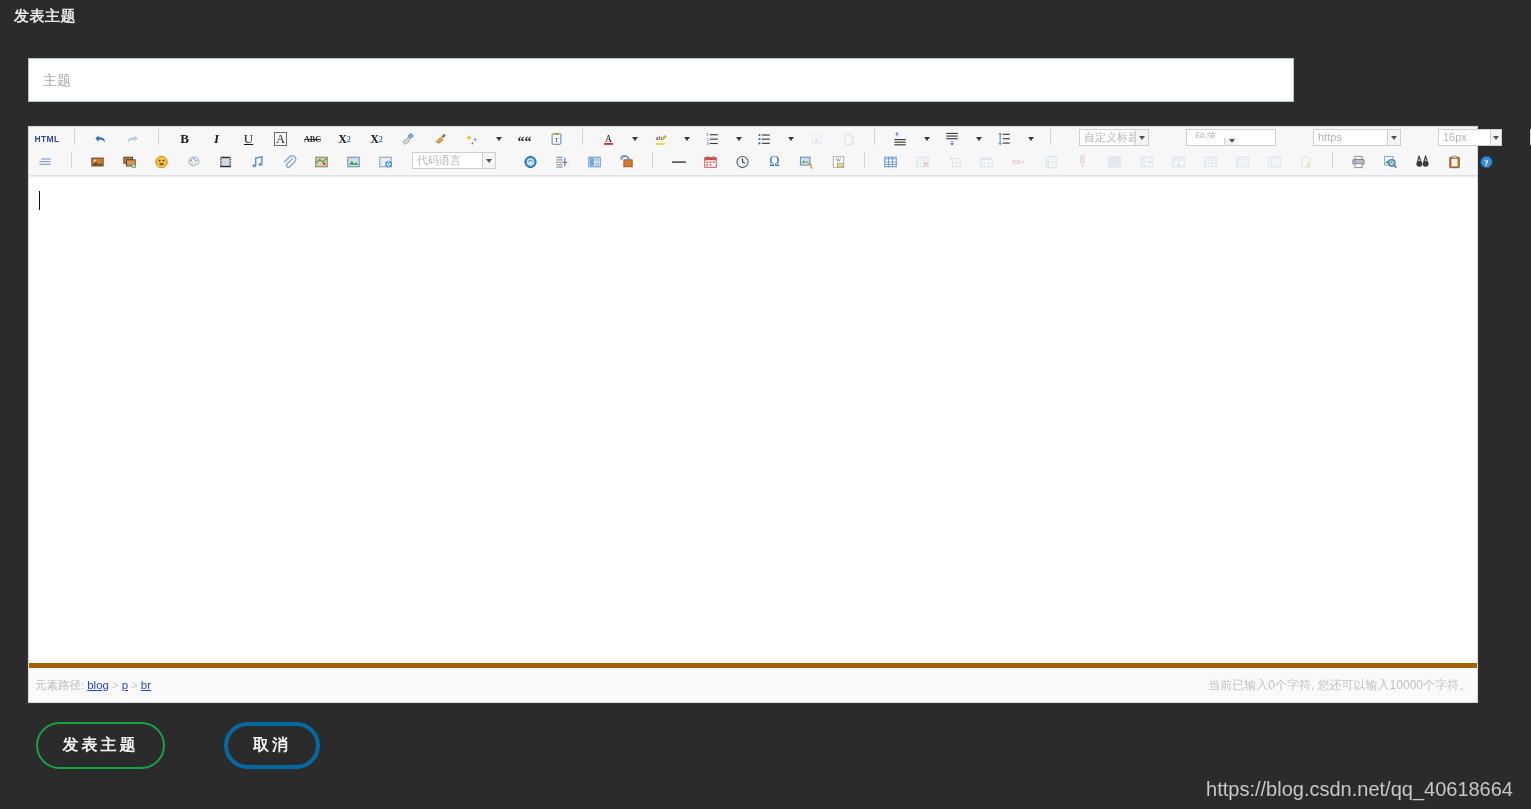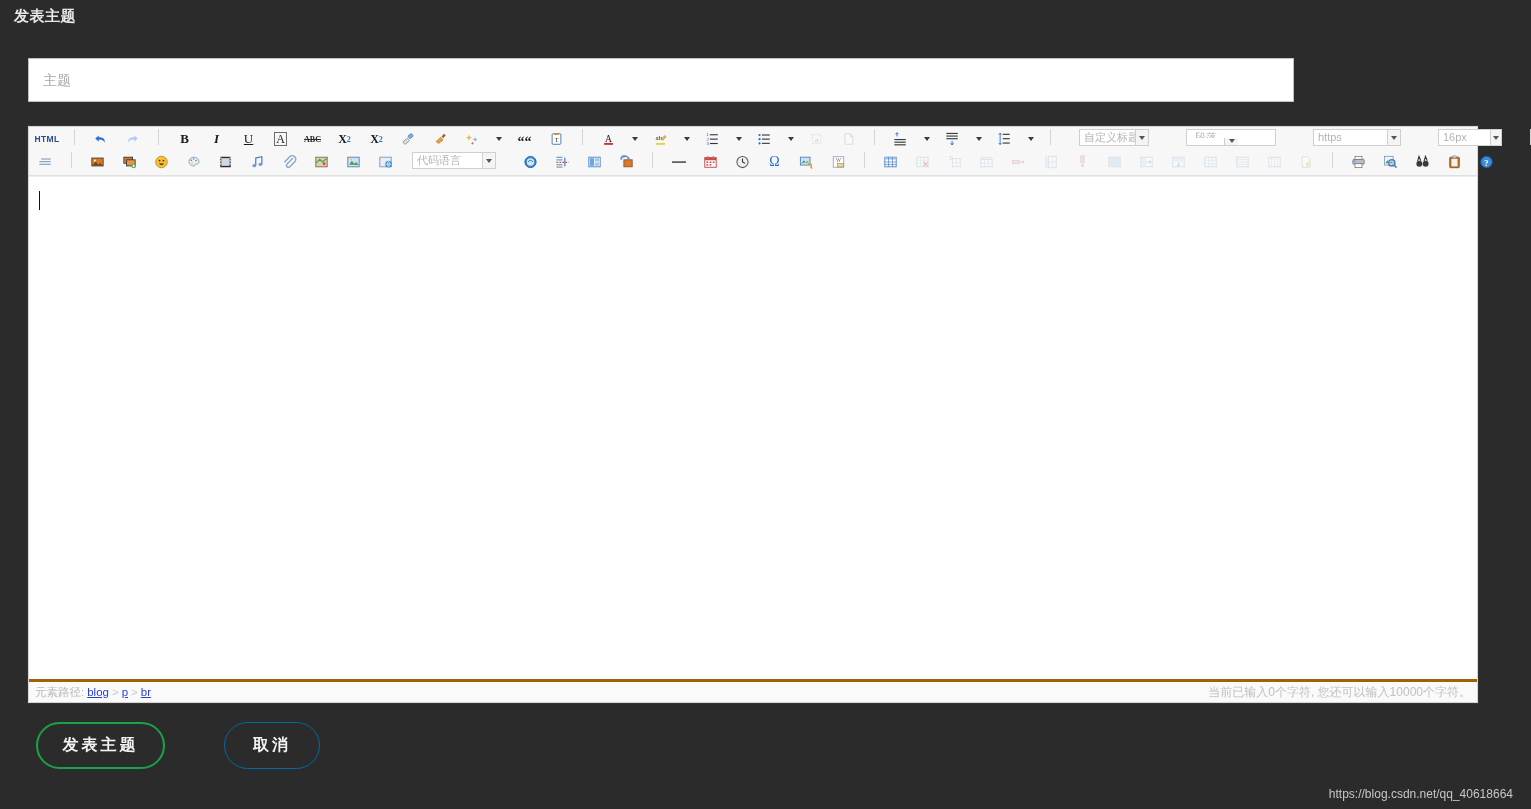--- a/index.html
+++ b/index.html
@@ -96,8 +96,8 @@
   }
   
   .statusbar{
-    position:absolute;left:0;bottom:0;width:100%;height:23px;
-    background:#fafafa;border-top:3px solid #a16207;
+    position:absolute;left:0;bottom:0;width:100%;height:39px;
+    background:#fafafa;border-top:5px solid #a16207;
     display:flex;align-items:center;justify-content:space-between;
     box-sizing:border-box;padding:0 6px;
   }

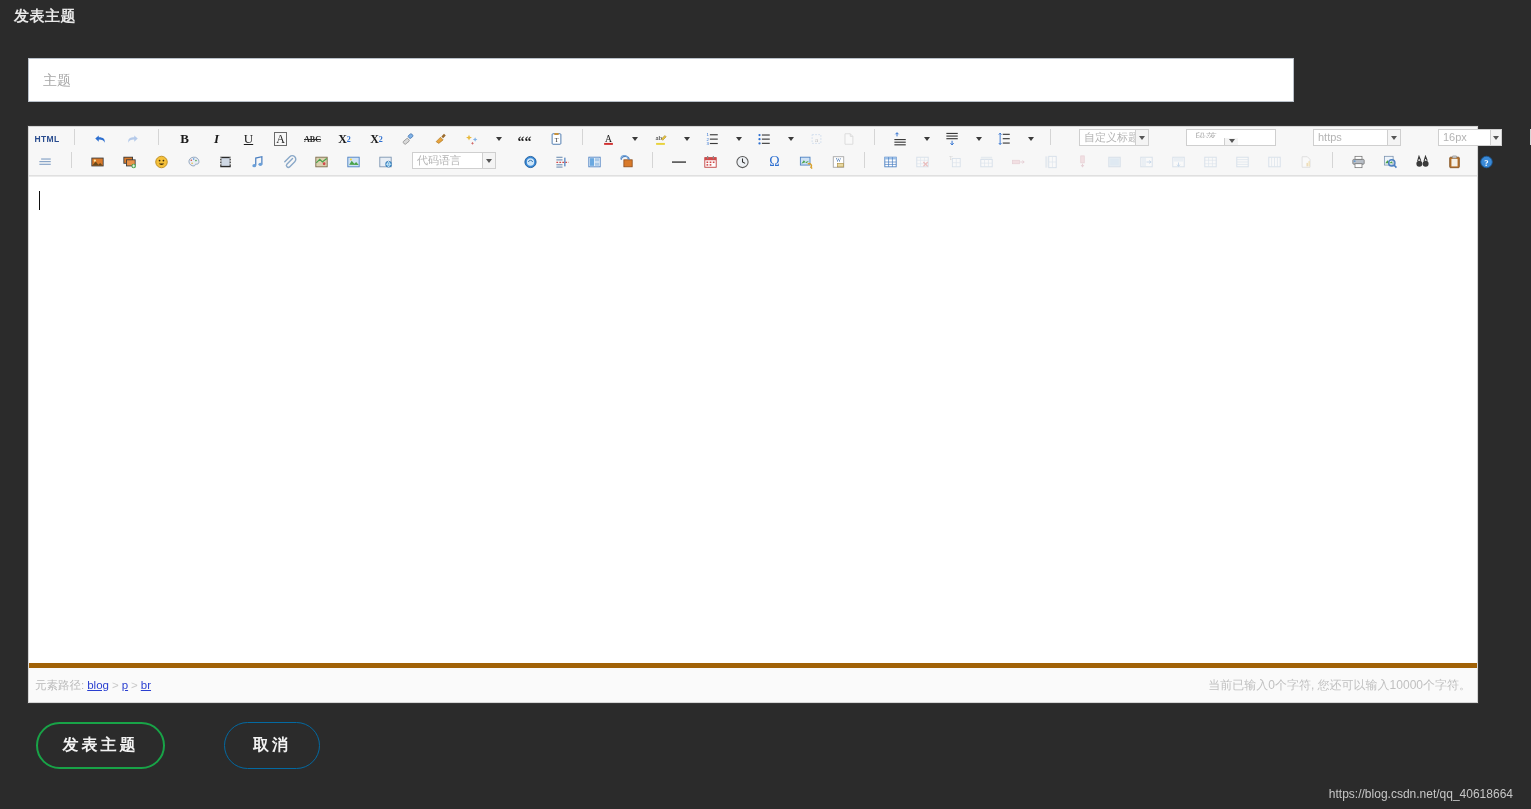--- a/index.html
+++ b/index.html
@@ -115,7 +115,7 @@
     font-family:"Liberation Sans","DejaVu Sans",sans-serif;
   }
   .pill.publish{border:2px solid #18a347;min-width:129px;}
-  .pill.cancel{border:1px solid #0369a1;min-width:96px;text-align:right;}
+  .pill.cancel{border:4px solid #0369a1;min-width:96px;text-align:right;}
   
   .watermark{
     position:absolute;right:18px;bottom:8px;

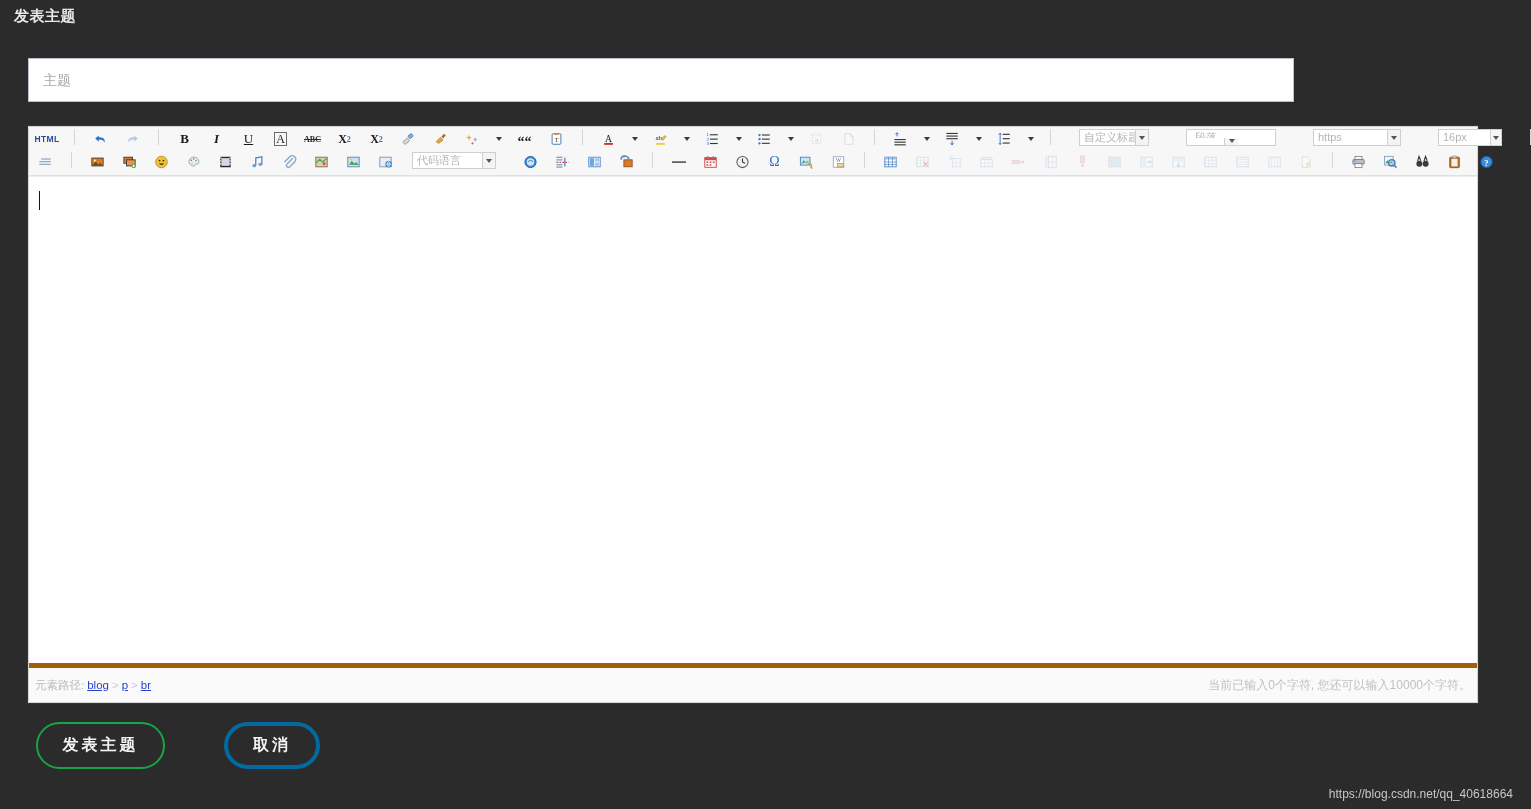--- a/index.html
+++ b/index.html
@@ -119,7 +119,7 @@
   
   .watermark{
     position:absolute;right:18px;bottom:8px;
-    color:#c7c7c7;font-size:12px;
+    color:#c7c7c7;font-size:20px;
   }
 </style>
 </head>

